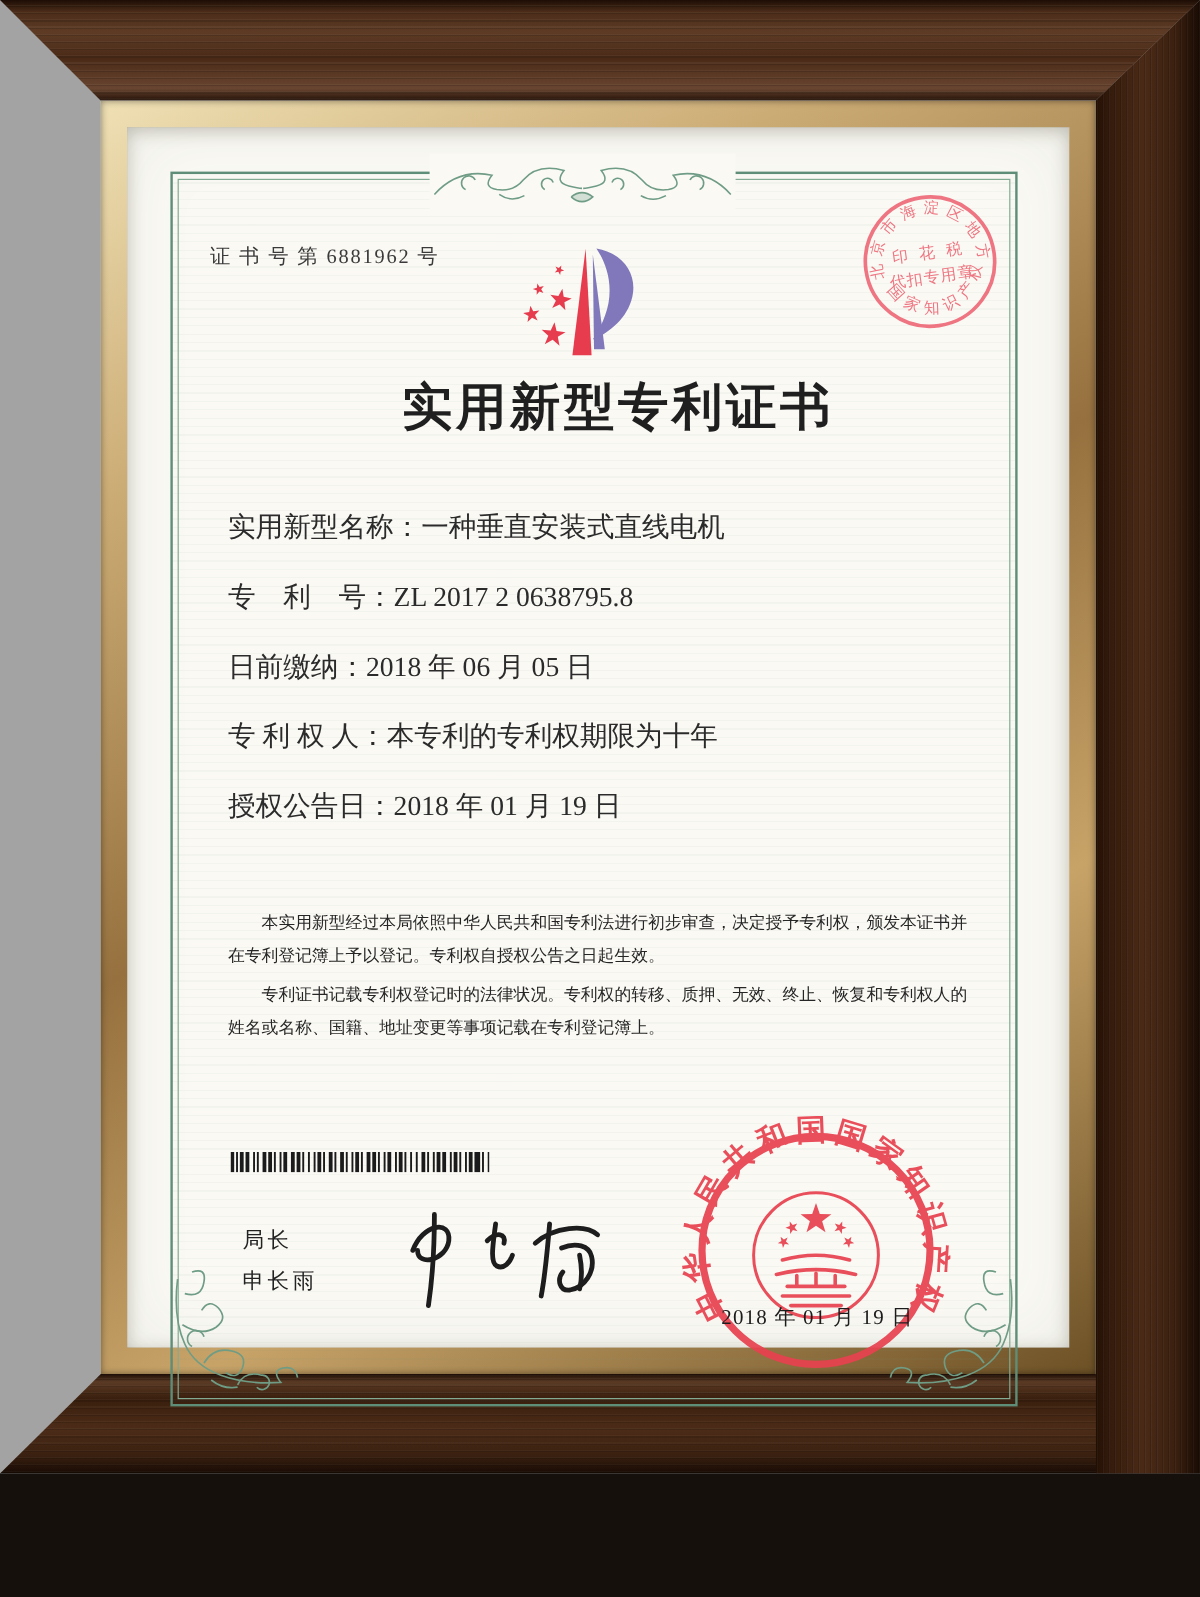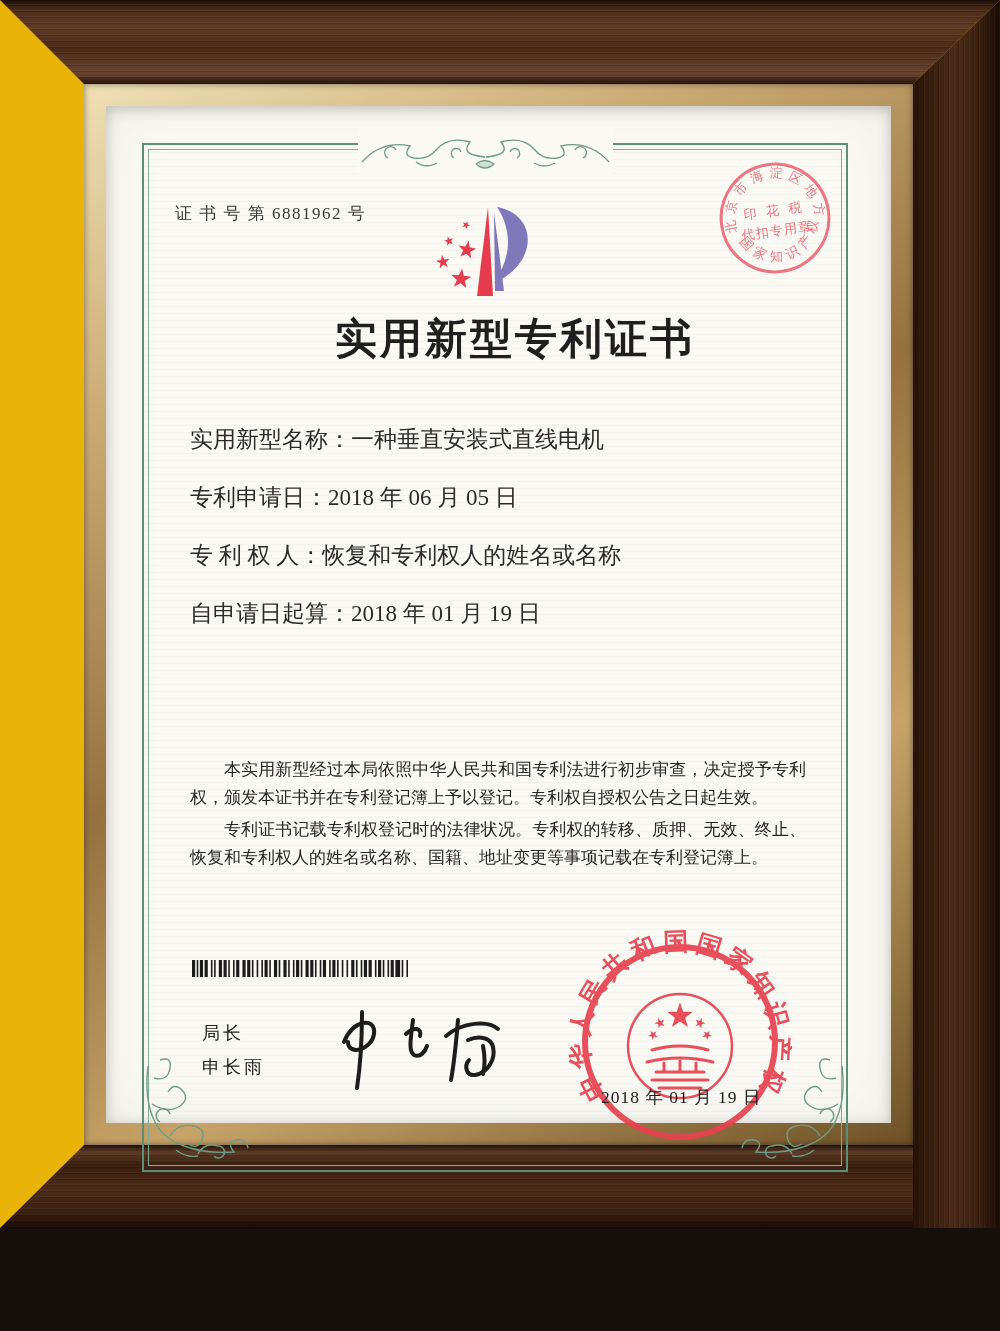--- a/index.html
+++ b/index.html
@@ -6,7 +6,7 @@
   html,body { background:#15100c; }
   body { font-family:"Liberation Serif","DejaVu Serif",serif; }
 
-  .scene { position:relative; width:1000px; height:1228px; margin:0 auto; overflow:hidden; background:#eab308; }
+  .scene { position:relative; width:1000px; height:1228px; margin:0 auto; overflow:hidden; background:#a3a3a3; }
 
   
   .wood { position:absolute; }

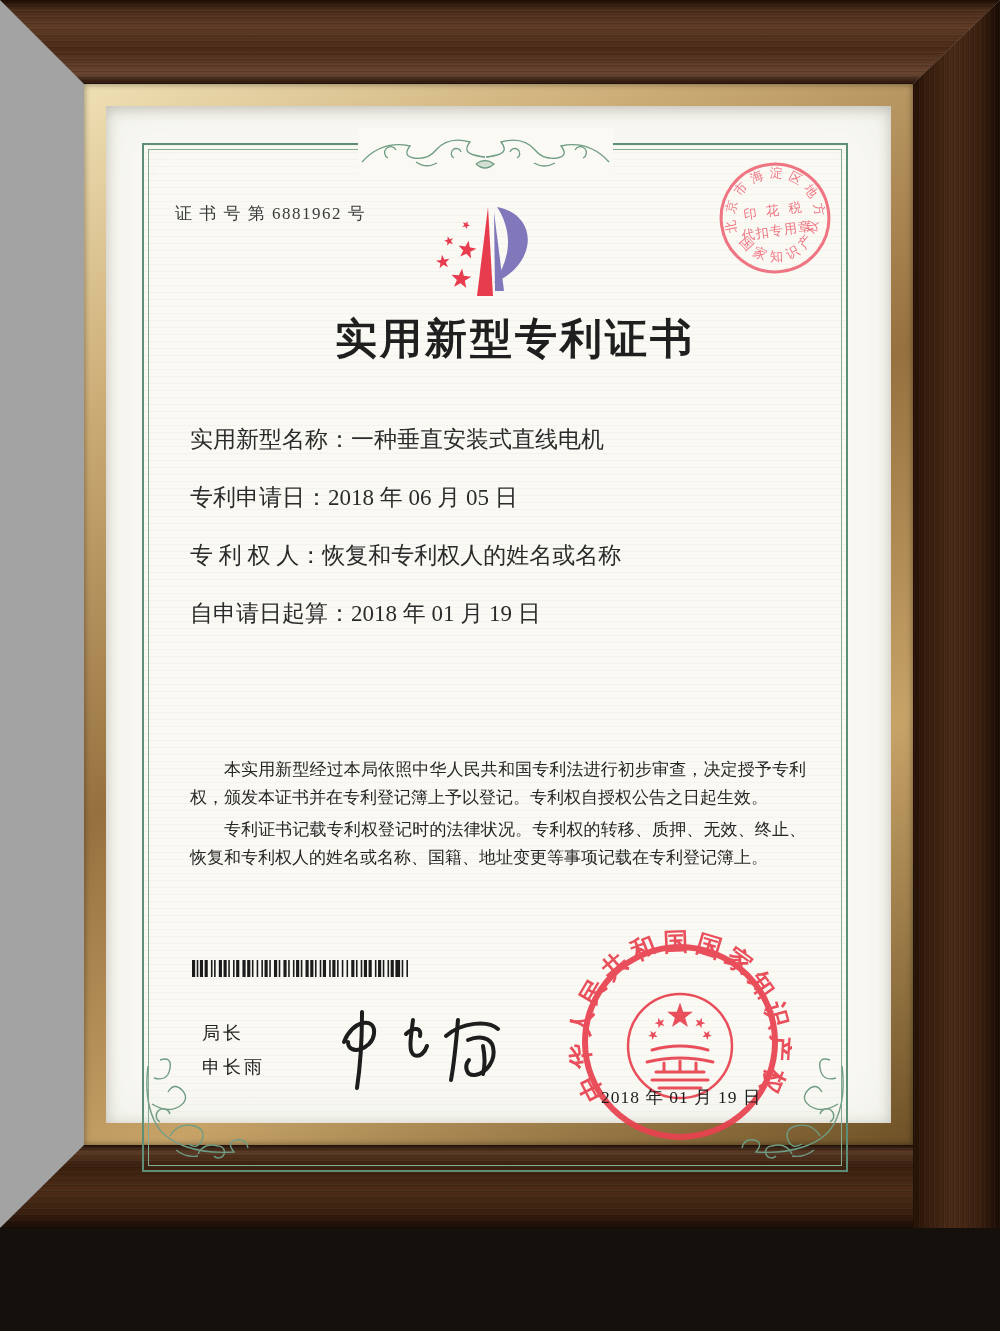--- a/index.html
+++ b/index.html
@@ -169,6 +169,7 @@
 
   <div class="abs fields">
     <div class="field-row"><span class="lab">实用新型名称：</span><span>一种垂直安装式直线电机</span></div>
+    <div class="field-row"><span class="lab">专　利　号：</span><span>ZL 2017 2 0638795.8</span></div>
     <div class="field-row"><span class="lab">专利申请日：</span><span>2018 年 06 月 05 日</span></div>
     <div class="field-row"><span class="lab">专 利 权 人：</span><span>恢复和专利权人的姓名或名称</span></div>
     <div class="field-row"><span class="lab">自申请日起算：</span><span>2018 年 01 月 19 日</span></div>

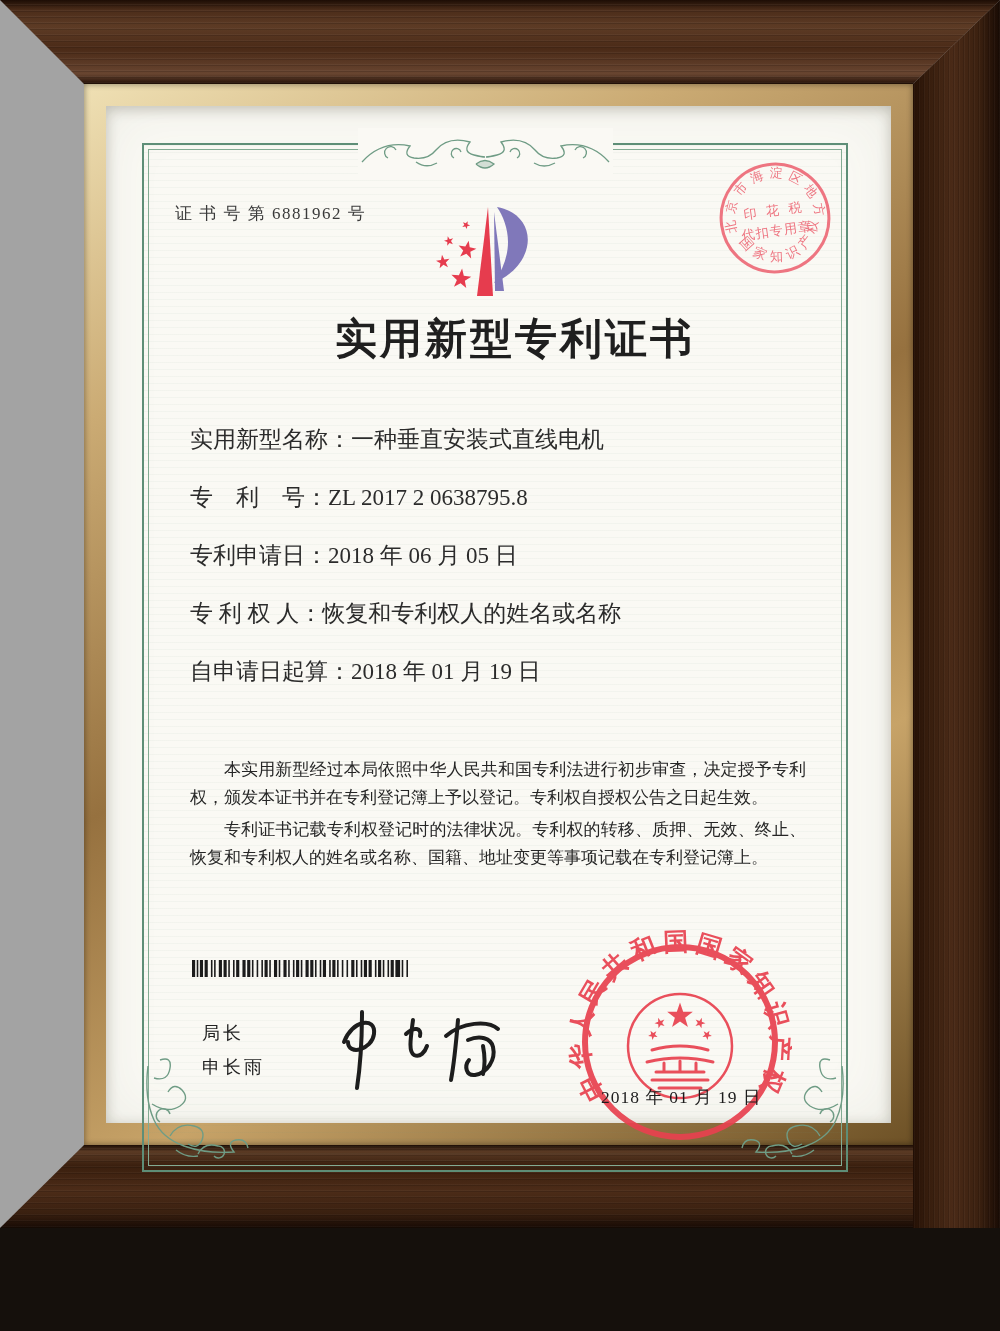--- a/index.html
+++ b/index.html
@@ -170,7 +170,7 @@
   <div class="abs fields">
     <div class="field-row"><span class="lab">实用新型名称：</span><span>一种垂直安装式直线电机</span></div>
     <div class="field-row"><span class="lab">专　利　号：</span><span>ZL 2017 2 0638795.8</span></div>
-    <div class="field-row"><span class="lab">专利申请日：</span><span>2018 年 06 月 05 日</span></div>
+    <div class="field-row"><span class="lab">日前缴纳：</span><span>2018 年 06 月 05 日</span></div>
     <div class="field-row"><span class="lab">专 利 权 人：</span><span>恢复和专利权人的姓名或名称</span></div>
     <div class="field-row"><span class="lab">自申请日起算：</span><span>2018 年 01 月 19 日</span></div>
   </div>

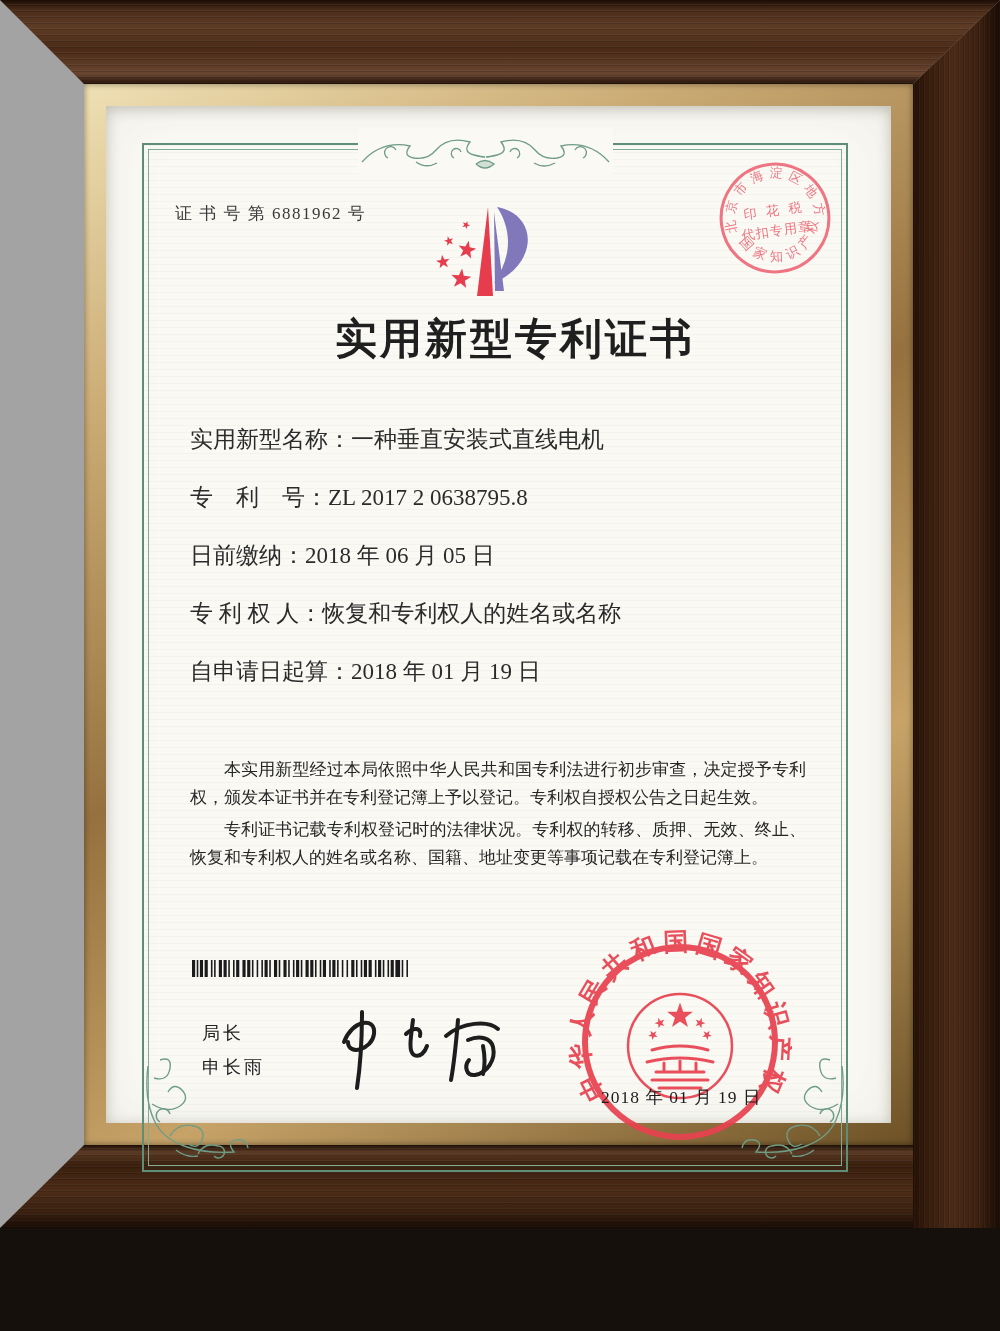--- a/index.html
+++ b/index.html
@@ -171,7 +171,7 @@
     <div class="field-row"><span class="lab">实用新型名称：</span><span>一种垂直安装式直线电机</span></div>
     <div class="field-row"><span class="lab">专　利　号：</span><span>ZL 2017 2 0638795.8</span></div>
     <div class="field-row"><span class="lab">日前缴纳：</span><span>2018 年 06 月 05 日</span></div>
-    <div class="field-row"><span class="lab">专 利 权 人：</span><span>恢复和专利权人的姓名或名称</span></div>
+    <div class="field-row"><span class="lab">专 利 权 人：</span><span>本专利的专利权期限为十年</span></div>
     <div class="field-row"><span class="lab">自申请日起算：</span><span>2018 年 01 月 19 日</span></div>
   </div>
 

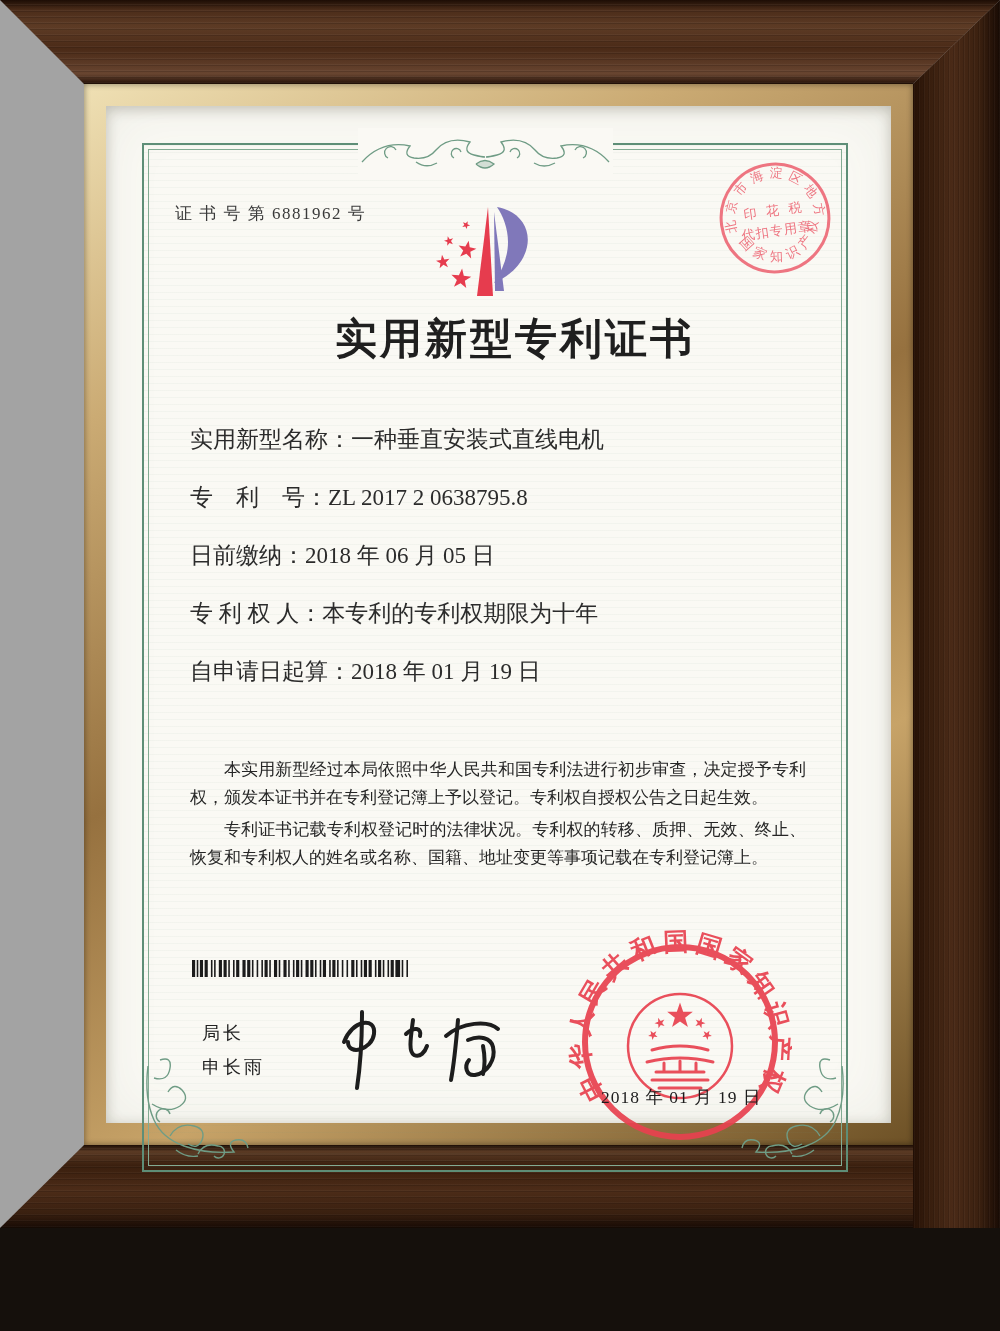--- a/index.html
+++ b/index.html
@@ -172,7 +172,7 @@
     <div class="field-row"><span class="lab">专　利　号：</span><span>ZL 2017 2 0638795.8</span></div>
     <div class="field-row"><span class="lab">日前缴纳：</span><span>2018 年 06 月 05 日</span></div>
     <div class="field-row"><span class="lab">专 利 权 人：</span><span>本专利的专利权期限为十年</span></div>
-    <div class="field-row"><span class="lab">自申请日起算：</span><span>2018 年 01 月 19 日</span></div>
+    <div class="field-row"><span class="lab">授权公告日：</span><span>2018 年 01 月 19 日</span></div>
   </div>
 
   <div class="abs body-text">

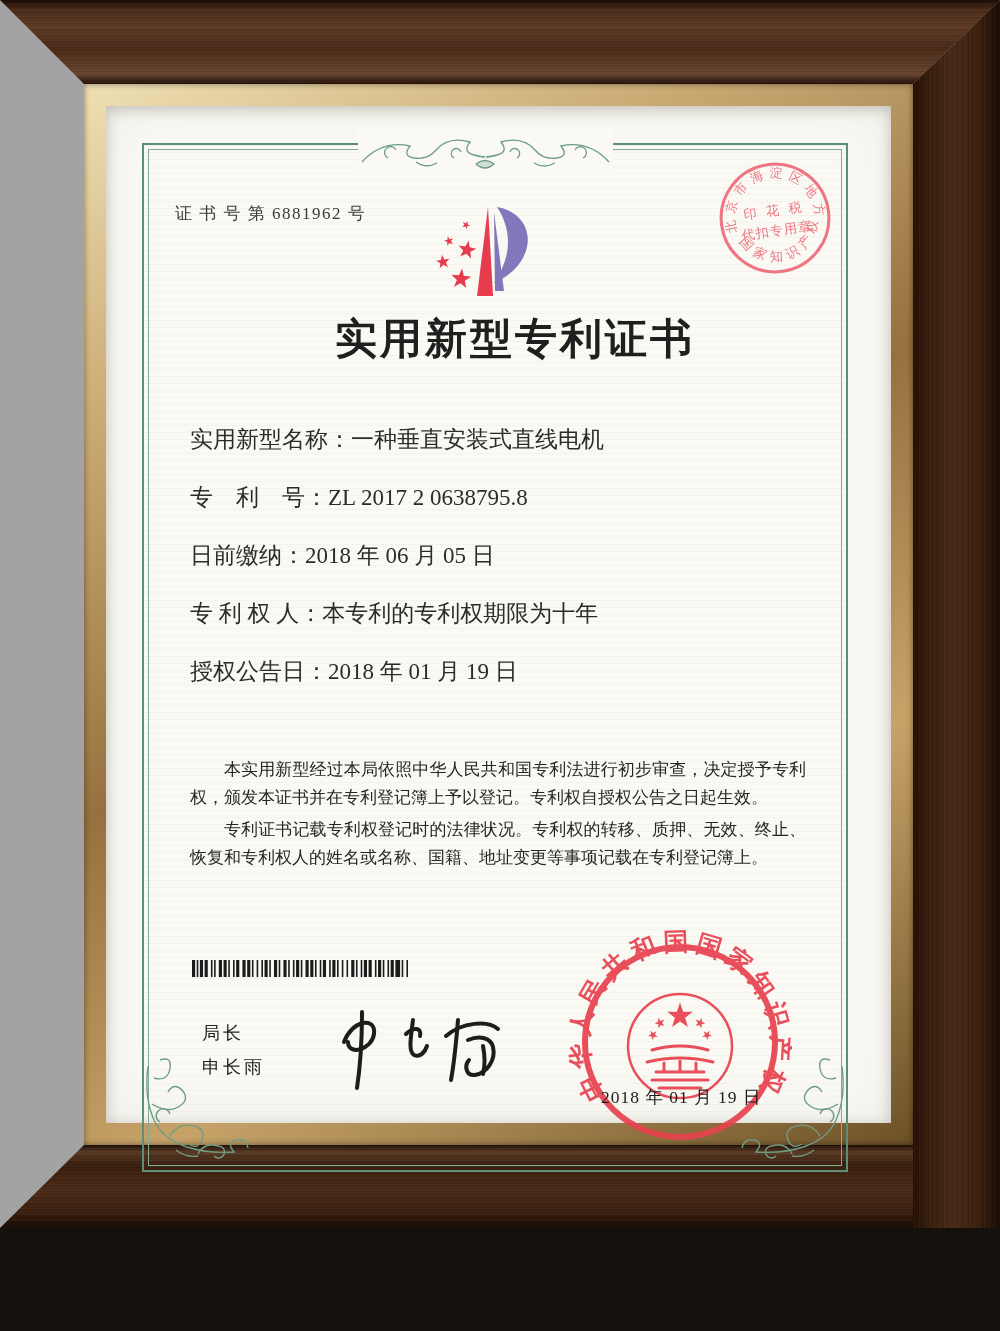--- a/index.html
+++ b/index.html
@@ -78,7 +78,7 @@
   .field-row { height:58px; font-size:23px; color:#2b2b2b; white-space:nowrap; }
   .field-row .lab { color:#2b2b2b; }
 
-  .body-text { left:190px; top:756px; width:616px; font-size:17px; line-height:28px; color:#262626; text-align:justify; }
+  .body-text { left:190px; top:756px; width:616px; font-size:14px; line-height:28px; color:#262626; text-align:justify; }
   .body-text p { text-indent:2em; margin-bottom:4px; }
 
   .barcode { left:192px; top:960px; width:216px; height:17px; overflow:hidden; }

